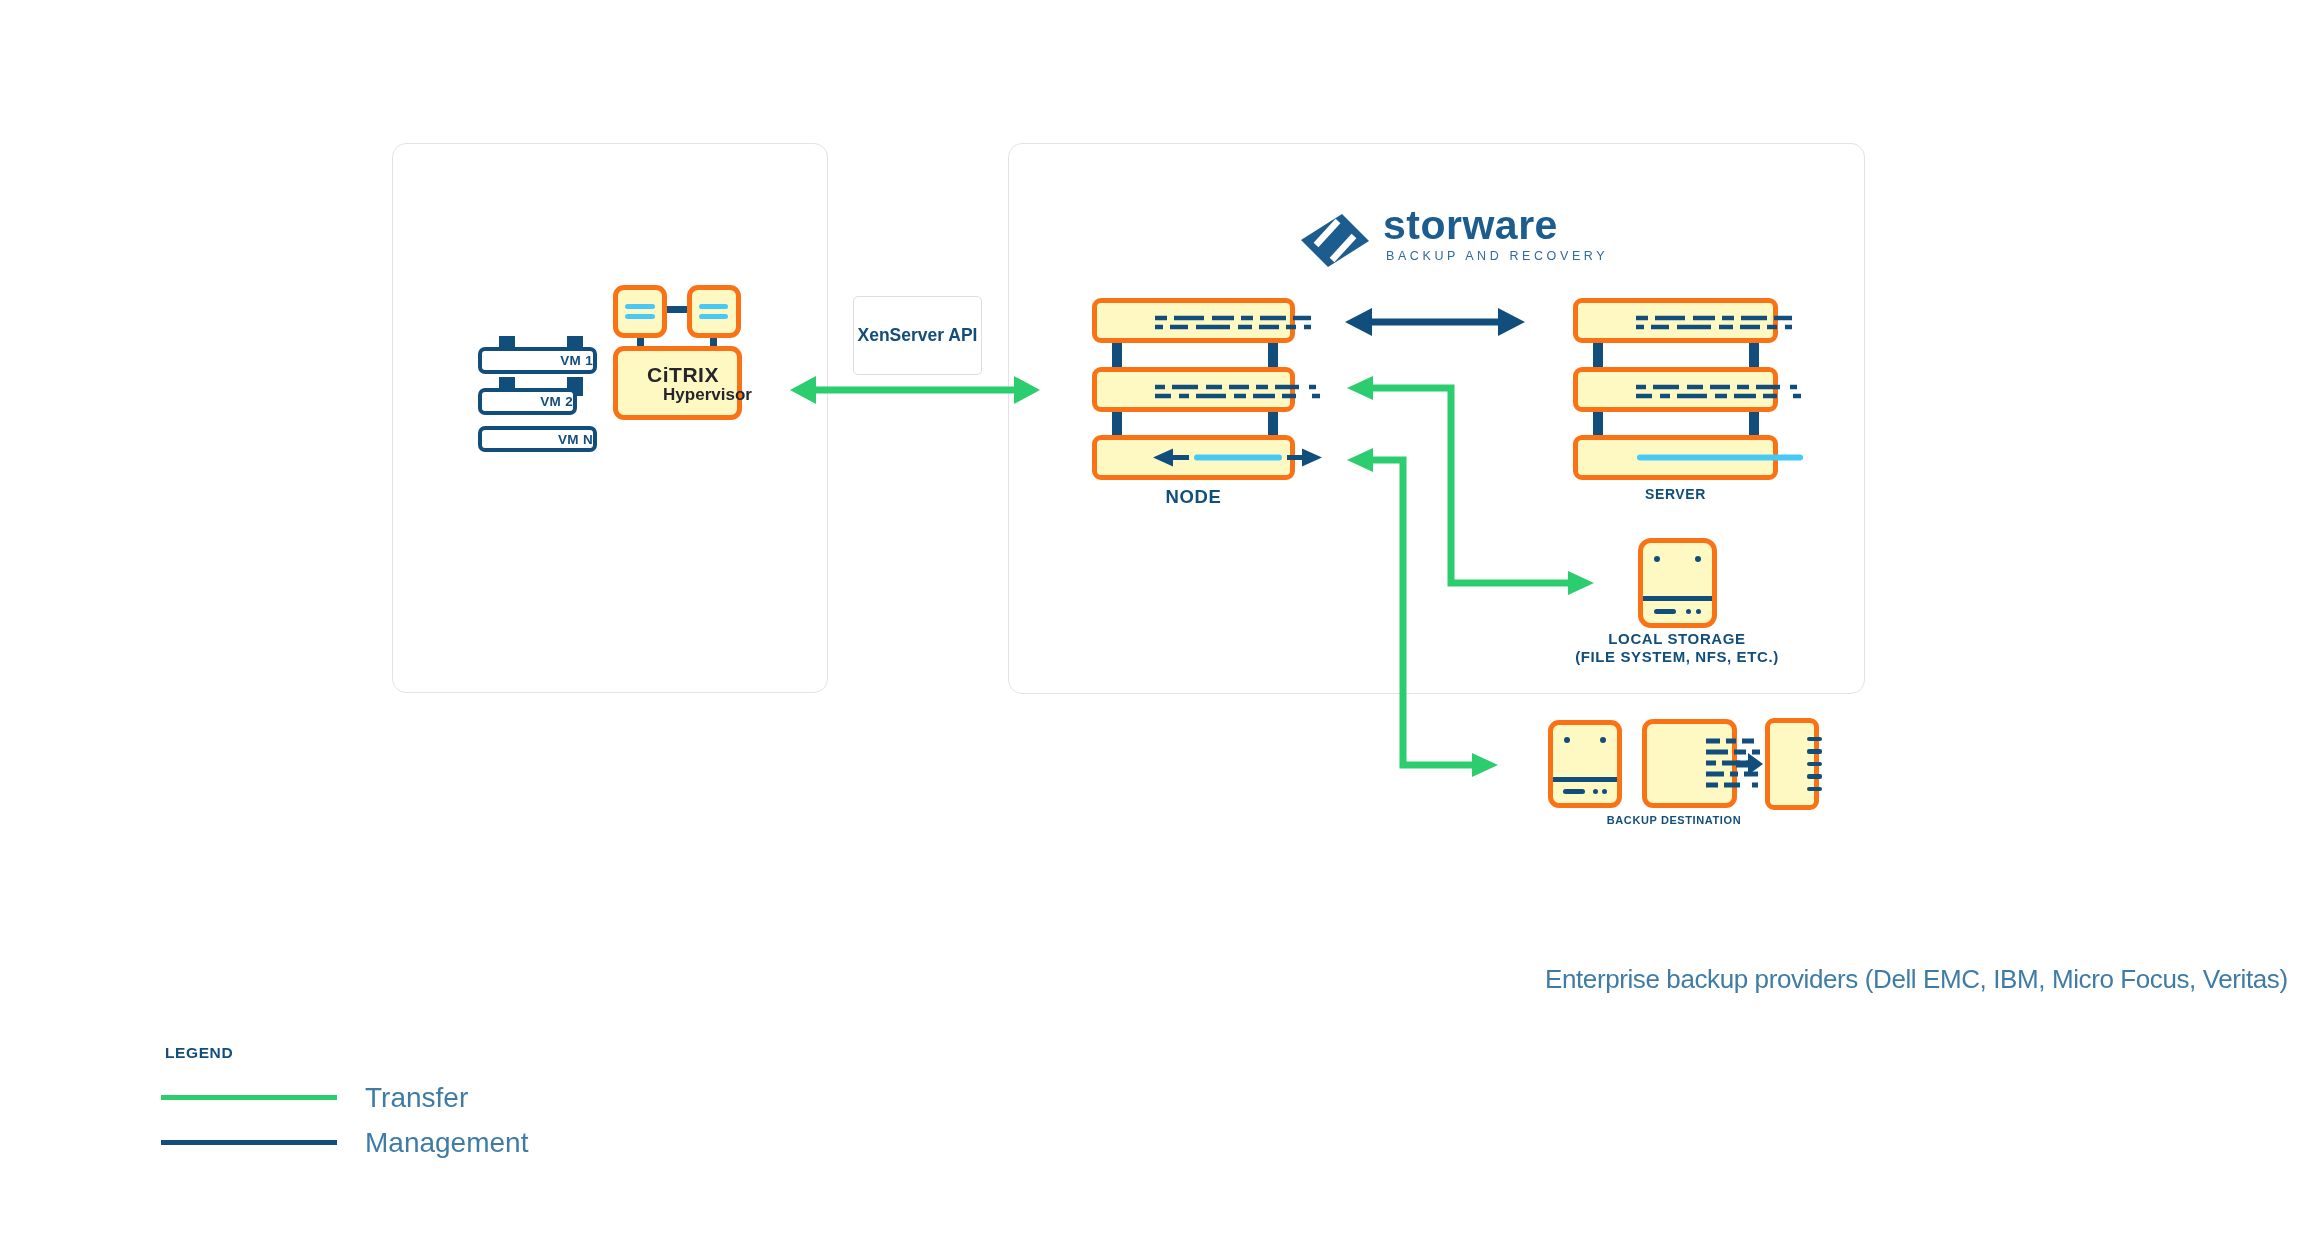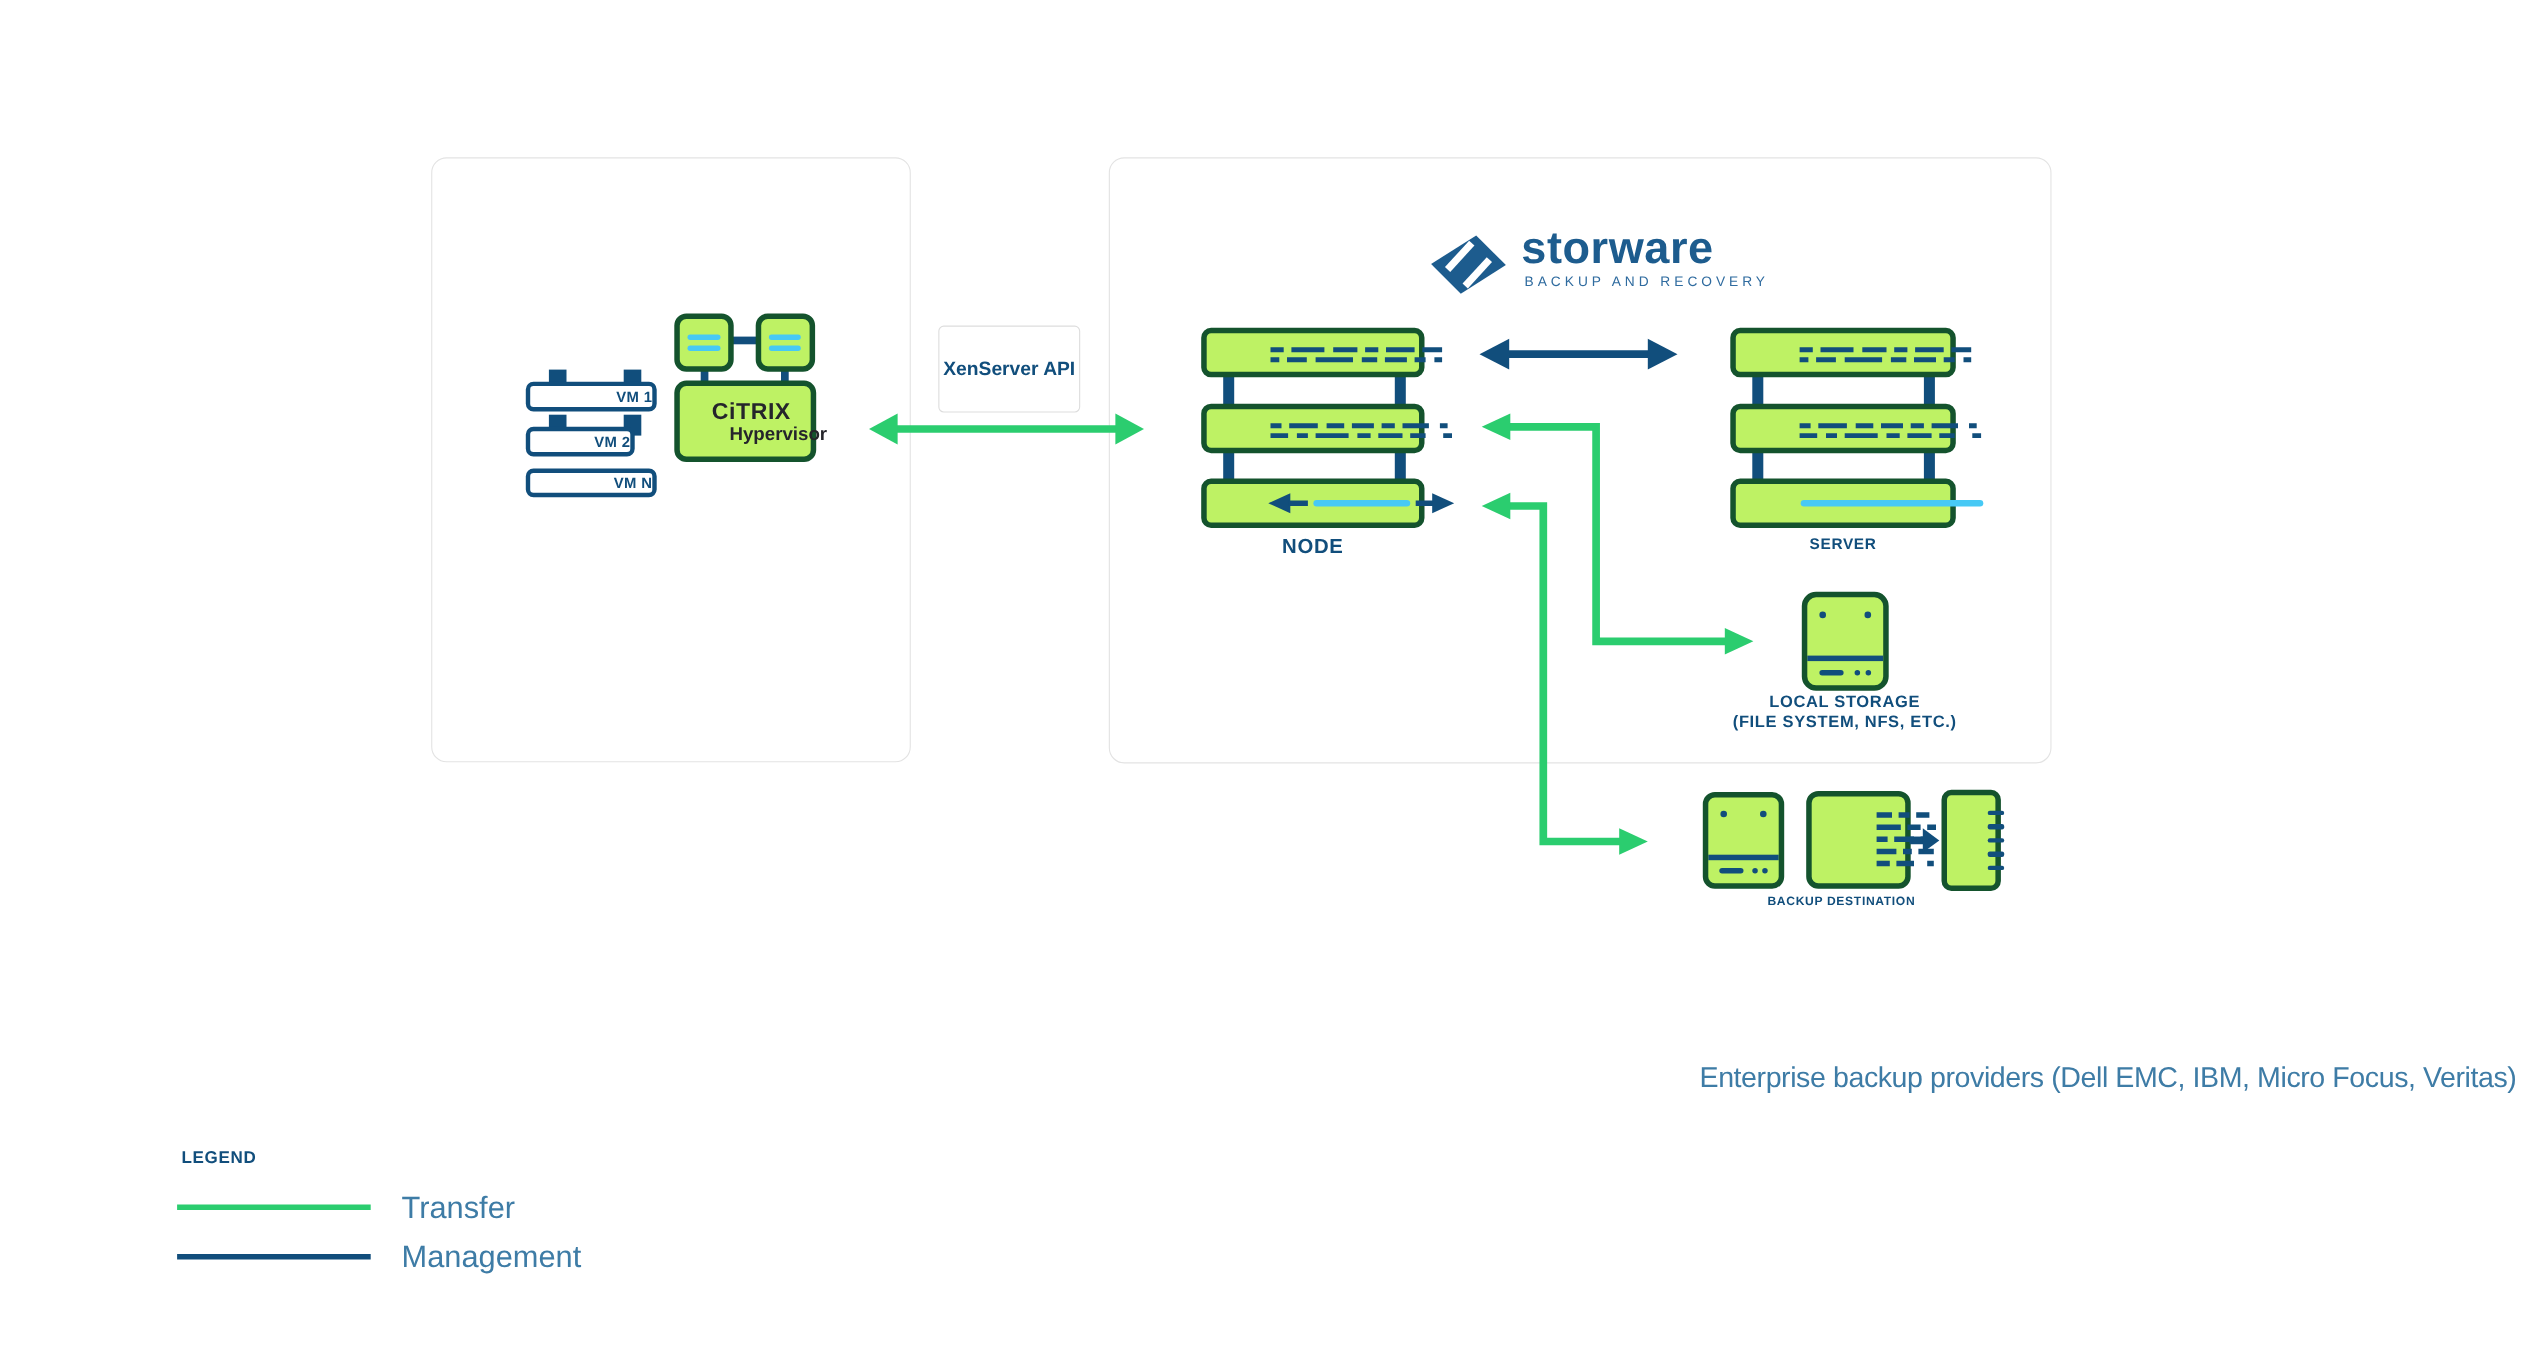--- a/index.html
+++ b/index.html
@@ -11,7 +11,7 @@
   
   .nbox{position:absolute;background:#ffffff;border:4px solid #114E7C;border-radius:7px;
         display:flex;align-items:center;justify-content:flex-end;box-sizing:border-box;margin-top:34px;}
-  .nbox5{position:absolute;background:#bef264;border:5px solid #14532d;border-radius:9px;
+  .nbox5{position:absolute;background:#fef9c3;border:5px solid #f97316;border-radius:9px;
          box-sizing:border-box;padding-left:44px;}
   .vm-label{font-size:13.5px;font-weight:bold;color:#114E7C;letter-spacing:.3px;}
   .navy-bar{position:absolute;background:#114E7C;}

